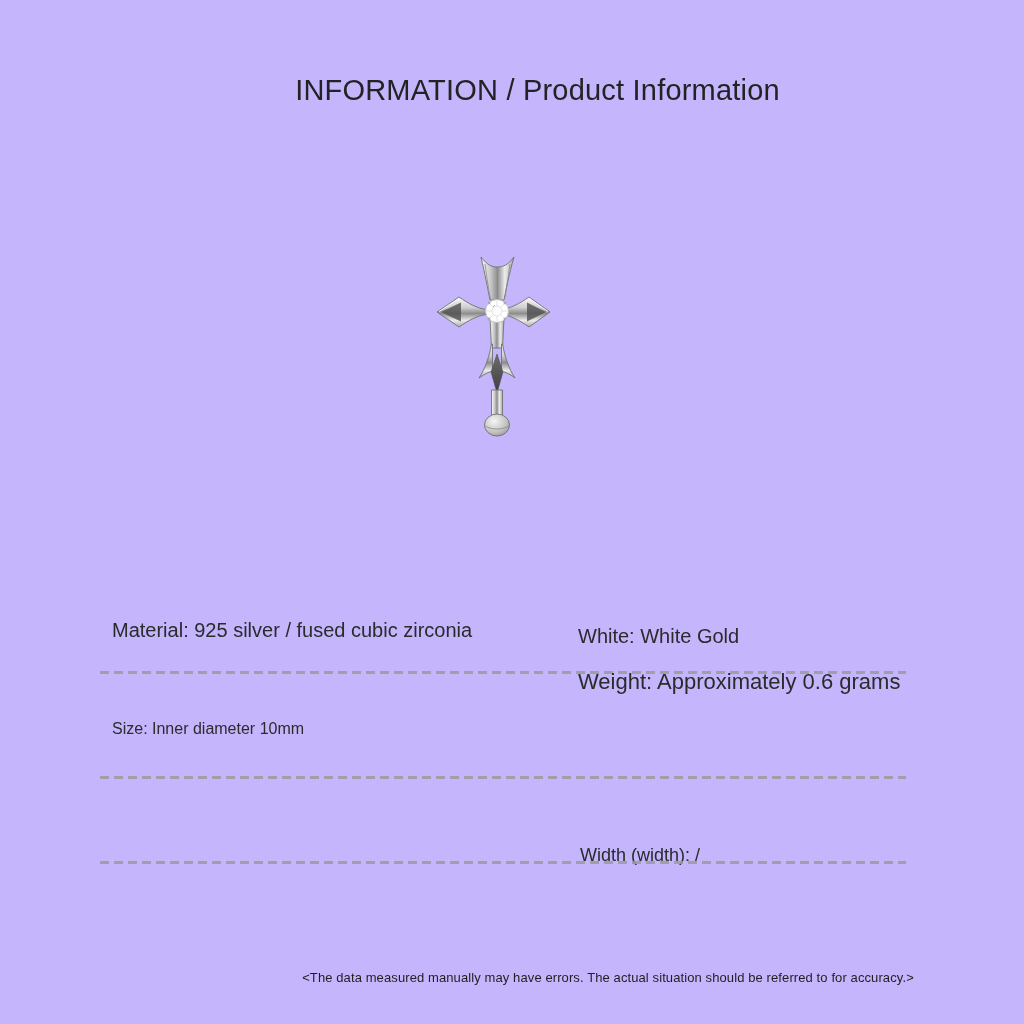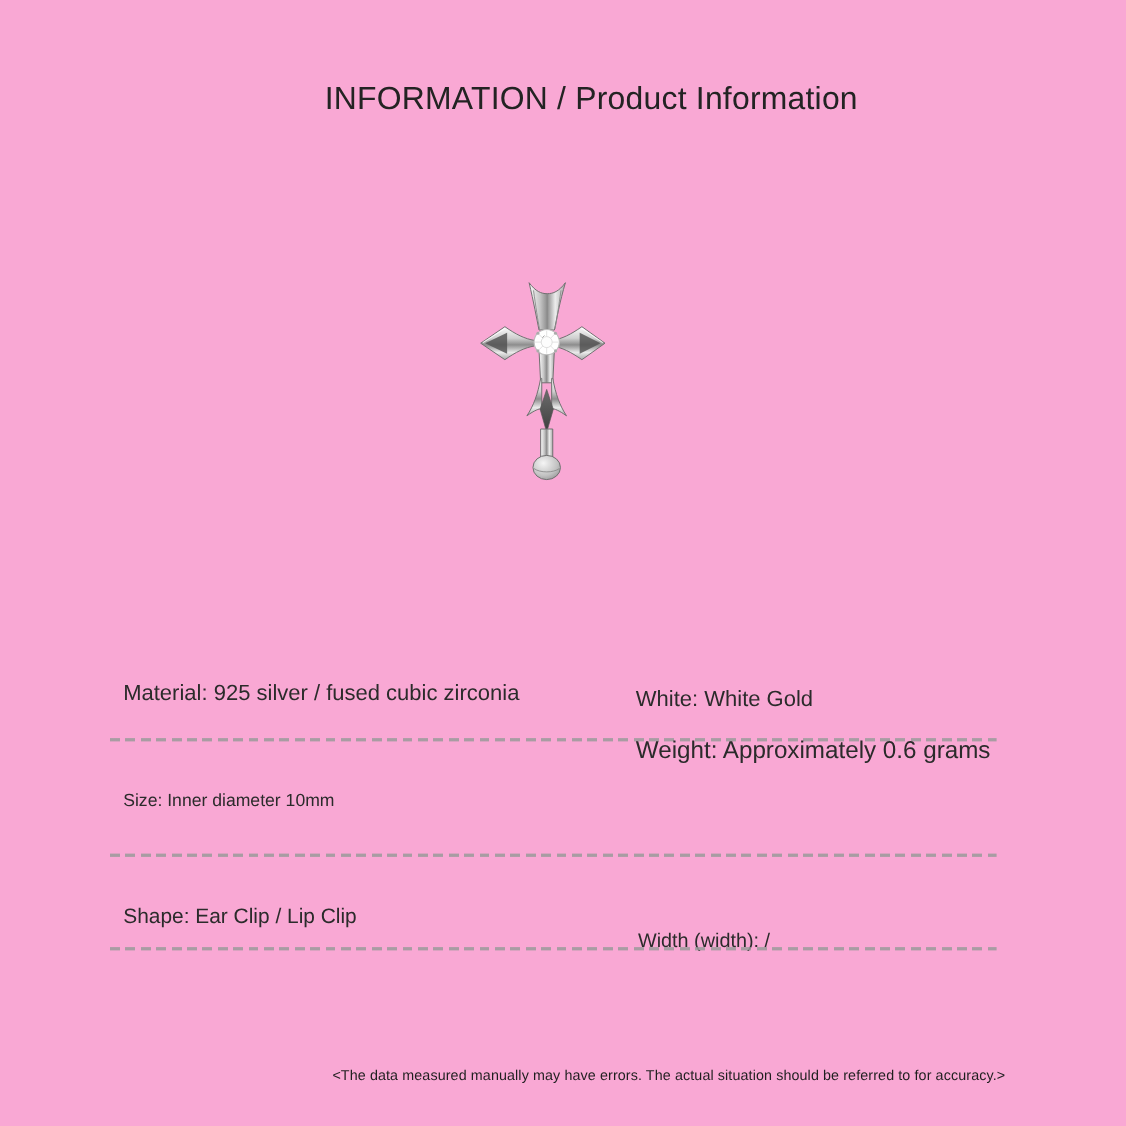--- a/index.html
+++ b/index.html
@@ -11,7 +11,7 @@
     position: relative;
     width: 1024px;
     height: 1024px;
-    background: #f9a8d4;
+    background: #c4b5fd;
     font-family: "Liberation Sans", sans-serif;
     color: #2b2b2b;
     overflow: hidden;

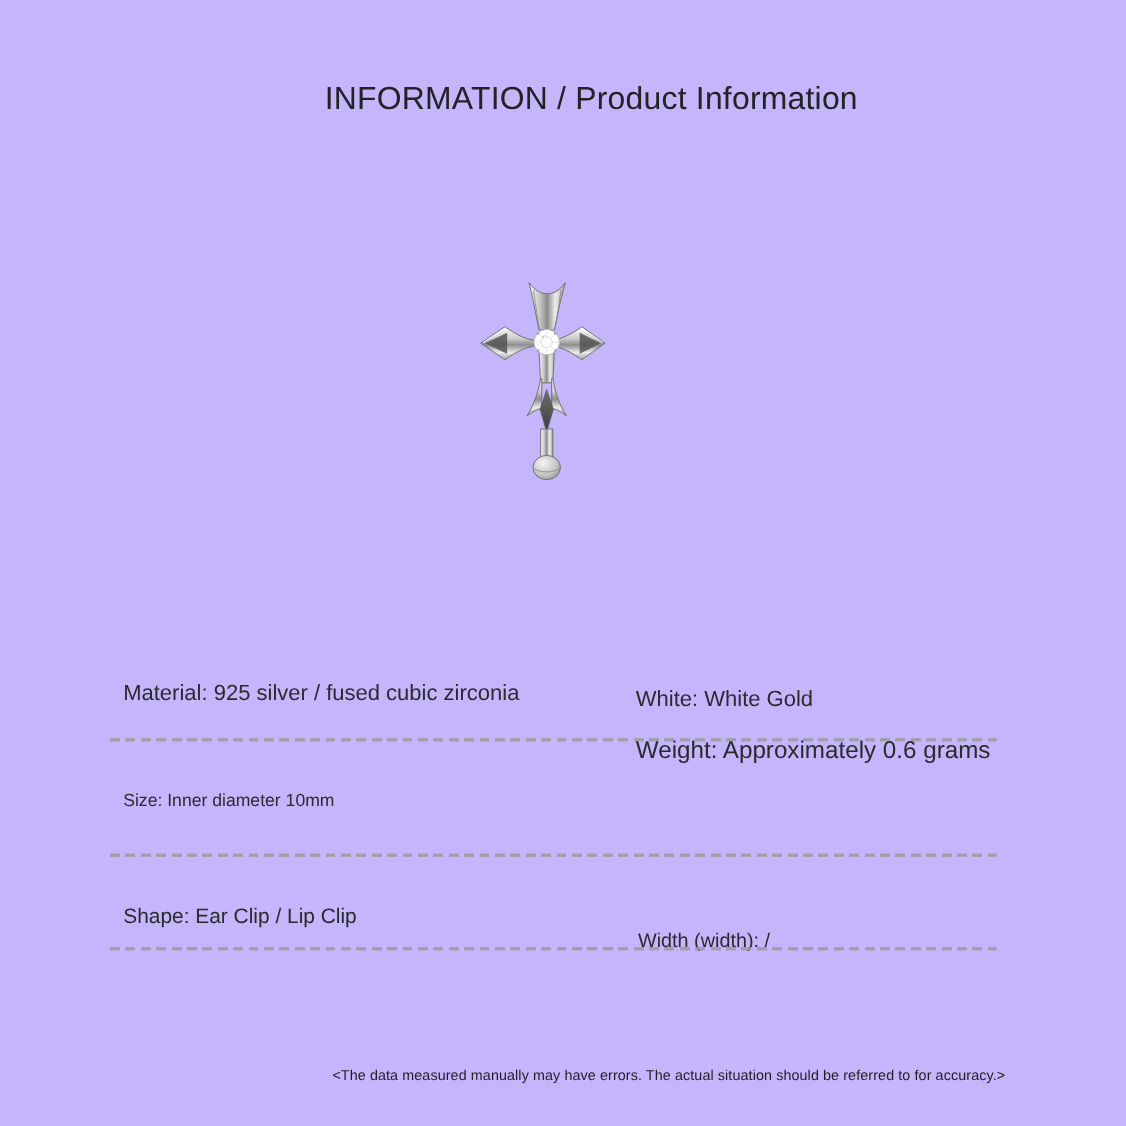--- a/index.html
+++ b/index.html
@@ -159,7 +159,6 @@
   <div class="spec-cell spec-weight">Weight: Approximately 0.6 grams</div>
   <div class="divider divider-2"></div>
 
-  <div class="spec-cell spec-shape">Shape: Ear Clip / Lip Clip</div>
   <div class="spec-cell spec-width">Width (width): /</div>
   <div class="divider divider-3"></div>
 

